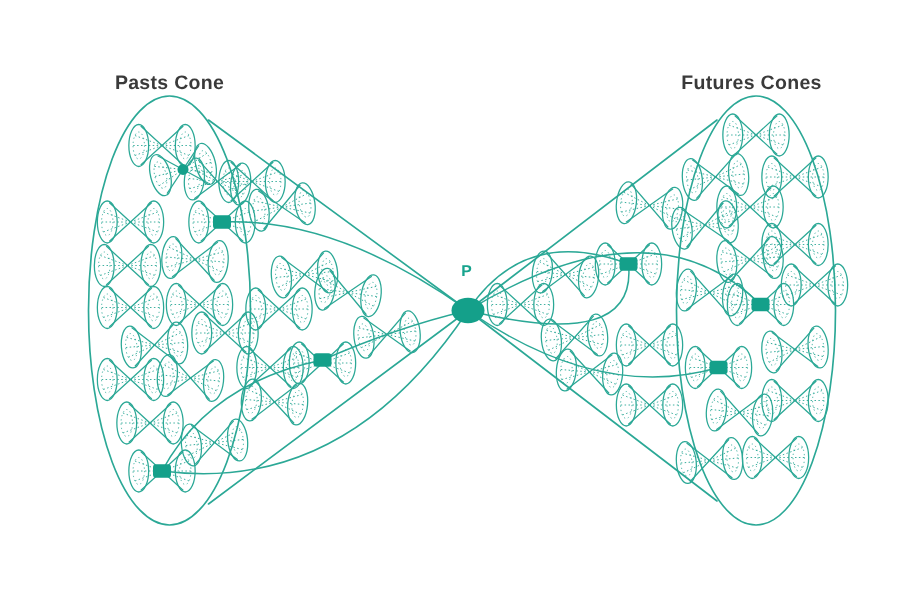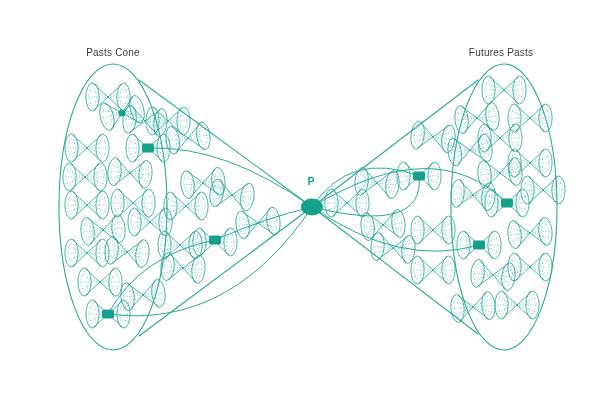--- a/index.html
+++ b/index.html
@@ -10,7 +10,7 @@
   .stage svg{position:absolute;left:0;top:0;}
   .cone-label{
     position:absolute;top:47px;transform:translateX(-50%);
-    font-size:10px;font-weight:normal;color:#3a3a3a;white-space:nowrap;letter-spacing:.2px;
+    font-size:13px;font-weight:bold;color:#3a3a3a;white-space:nowrap;letter-spacing:.2px;
   }
   .p-label{
     position:absolute;left:311px;top:175px;transform:translateX(-50%);

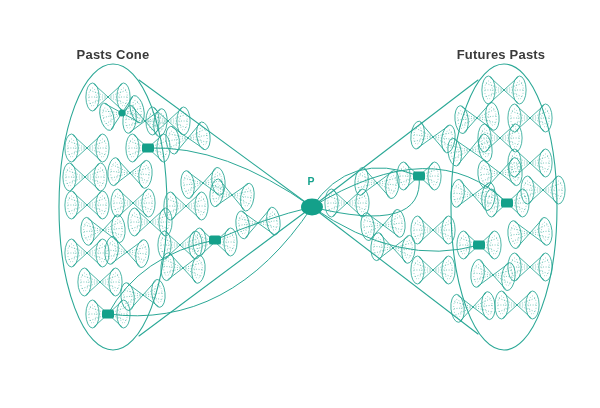--- a/index.html
+++ b/index.html
@@ -543,7 +543,7 @@
       <ellipse cx="312" cy="207" rx="11" ry="8.5" fill="#14a08a" stroke="none"></ellipse>
     </svg>
   <div class="cone-label" style="left:113px">Pasts Cone</div>
-  <div class="cone-label" style="left:501px">Futures Pasts</div>
+  <div class="cone-label" style="left:501px">Futures Cones</div>
   <div class="p-label">P</div>
 </div>
 

